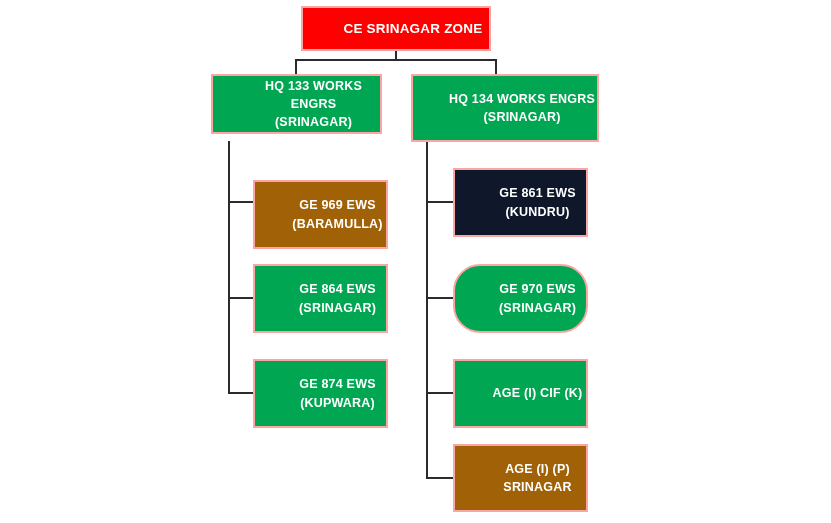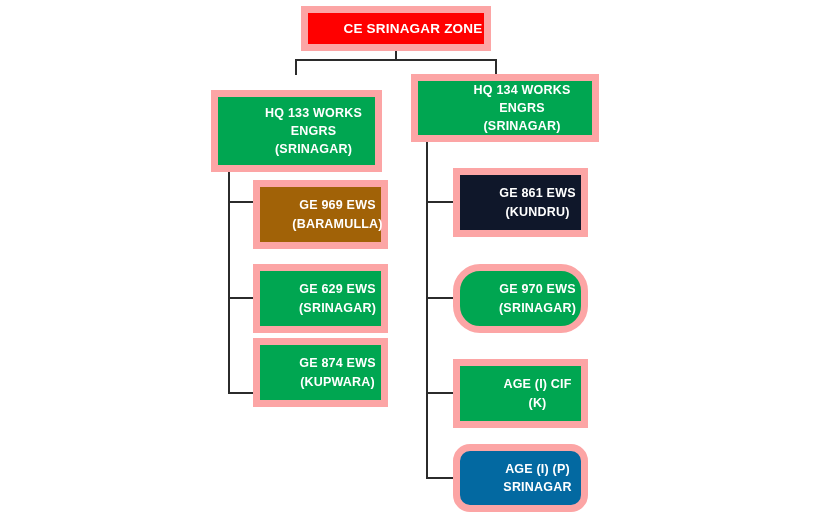--- a/index.html
+++ b/index.html
@@ -14,7 +14,7 @@
   }
   .node {
     position: absolute;
-    border: 7px solid #fca5a5;
+    border: 2px solid #fca5a5;
     display: flex;
     align-items: center;
     justify-content: center;

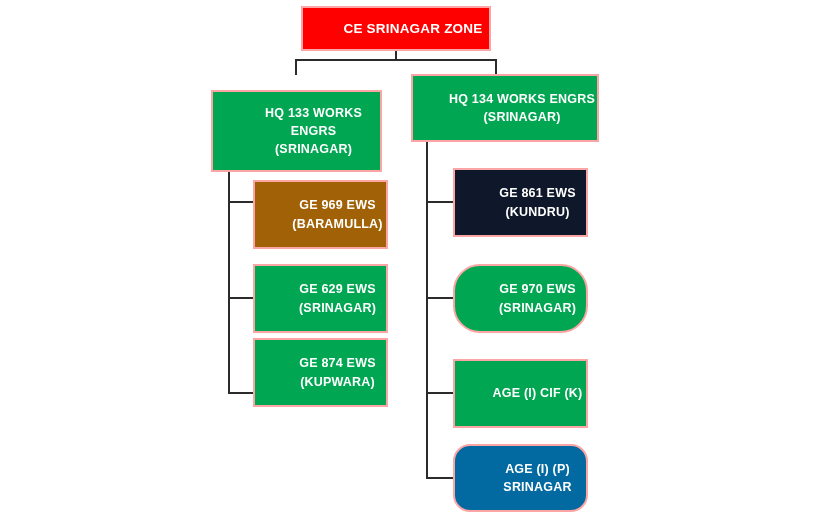--- a/index.html
+++ b/index.html
@@ -62,7 +62,7 @@
     <span class="label">CE SRINAGAR ZONE</span>
   </div>
 
-  <div class="node" style="left: 211px; top: 74px; width: 171px; height: 82px; background-color: rgb(0, 166, 81); margin-top: 16px;">
+  <div class="node" style="left: 211px; top: 74px; width: 171px; height: 60px; background-color: rgb(0, 166, 81);">
     <span class="label">HQ 133 WORKS ENGRS
 (SRINAGAR)</span>
   </div>

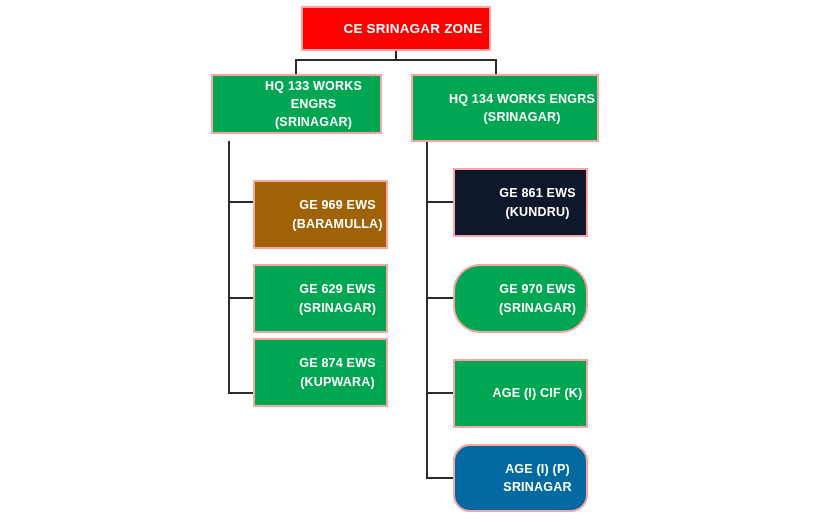--- a/index.html
+++ b/index.html
@@ -76,7 +76,7 @@
 (BARAMULLA)</span>
   </div>
   <div class="node" style="left: 253px; top: 264px; width: 135px; height: 69px; background-color: rgb(0, 166, 81);">
-    <span class="label">GE 629 EWS
+    <span class="label">GE 864 EWS
 (SRINAGAR)</span>
   </div>
   <div class="node" style="left: 253px; top: 338px; width: 135px; height: 69px; background-color: rgb(0, 166, 81);">

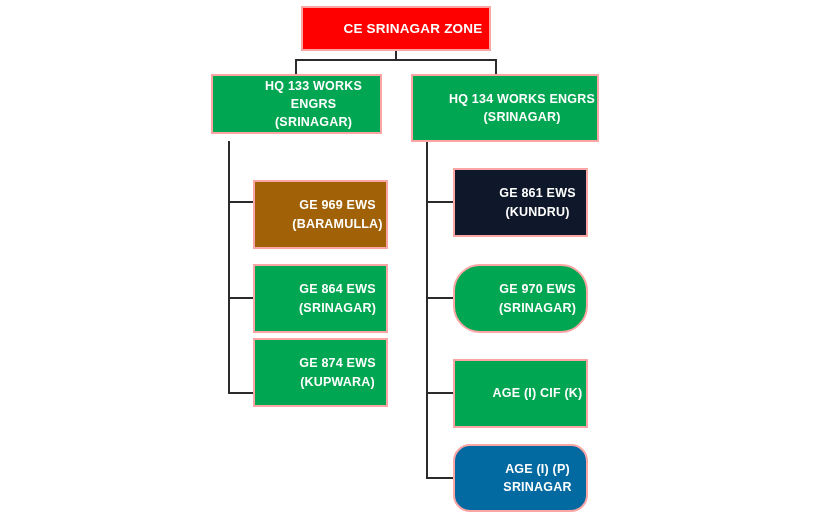--- a/index.html
+++ b/index.html
@@ -79,7 +79,7 @@
     <span class="label">GE 864 EWS
 (SRINAGAR)</span>
   </div>
-  <div class="node" style="left: 253px; top: 338px; width: 135px; height: 69px; background-color: rgb(0, 166, 81);">
+  <div class="node" style="left: 253px; top: 359px; width: 135px; height: 69px; background-color: rgb(0, 166, 81);">
     <span class="label">GE 874 EWS
 (KUPWARA)</span>
   </div>

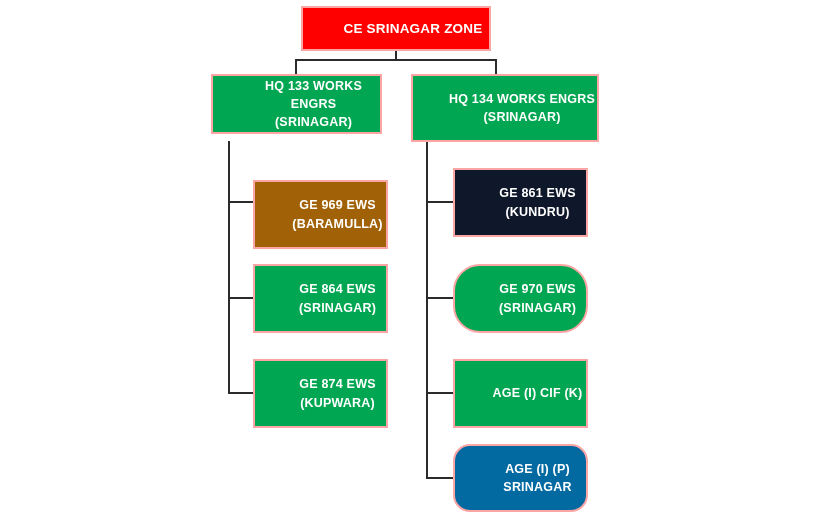--- a/index.html
+++ b/index.html
@@ -95,7 +95,7 @@
   <div class="node" style="left: 453px; top: 359px; width: 135px; height: 69px; background-color: rgb(0, 166, 81);">
     <span class="label">AGE (I) CIF (K)</span>
   </div>
-  <div class="node" style="left: 453px; top: 444px; width: 135px; height: 68px; background-color: #0369a1; border-radius: 17px;">
+  <div class="node" style="left: 453px; top: 444px; width: 135px; height: 68px; background-color: #a16207;">
     <span class="label">AGE (I) (P)
 SRINAGAR</span>
   </div>

